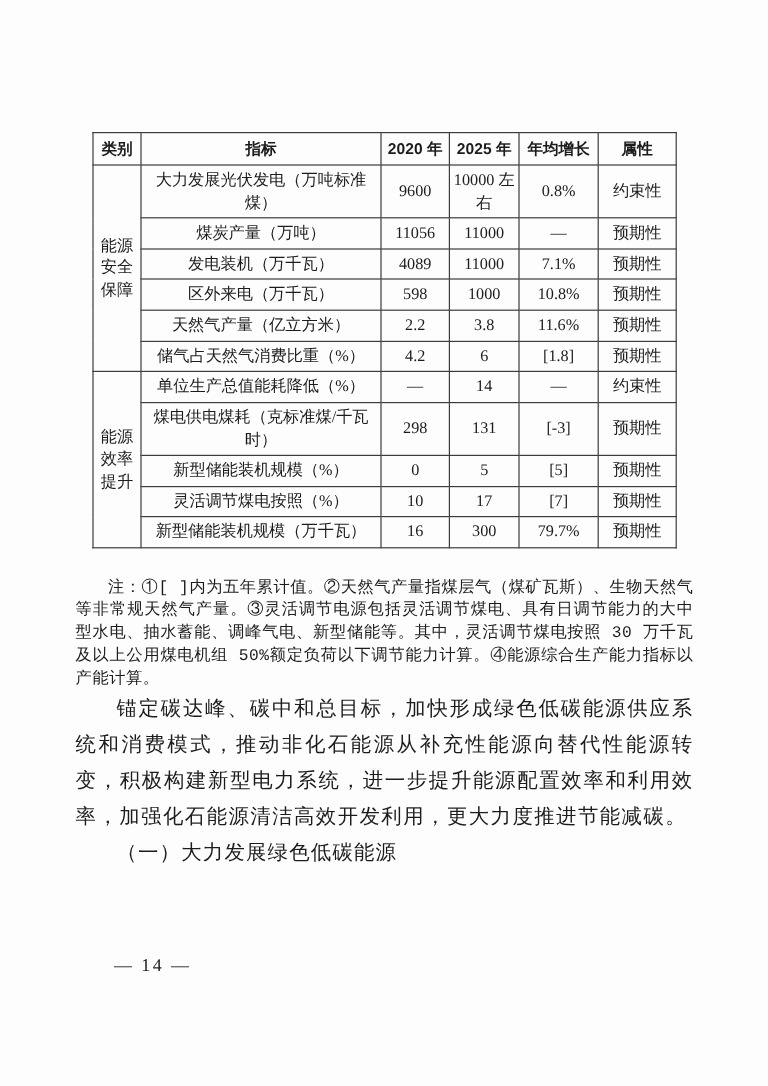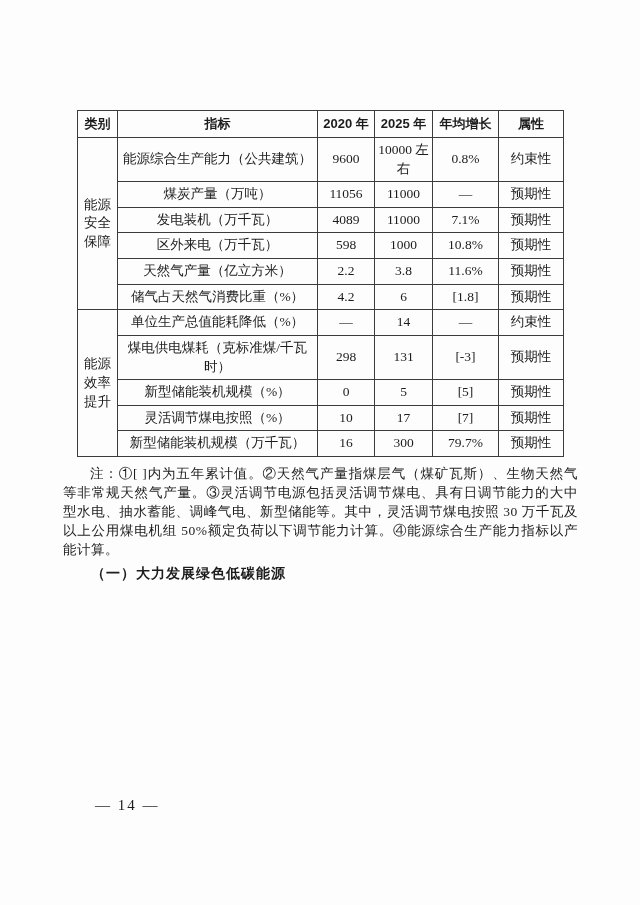--- a/index.html
+++ b/index.html
@@ -112,7 +112,7 @@
       <tbody id="table-body">
           <tr>
             <td rowspan="6" class="cat">能源安全保障</td>
-            <td>能源综合生产能力（公共建筑）</td>
+            <td>大力发展光伏发电（万吨标准煤）</td>
             <td>9600</td>
             <td>10000 左右</td>
             <td>0.8%</td>

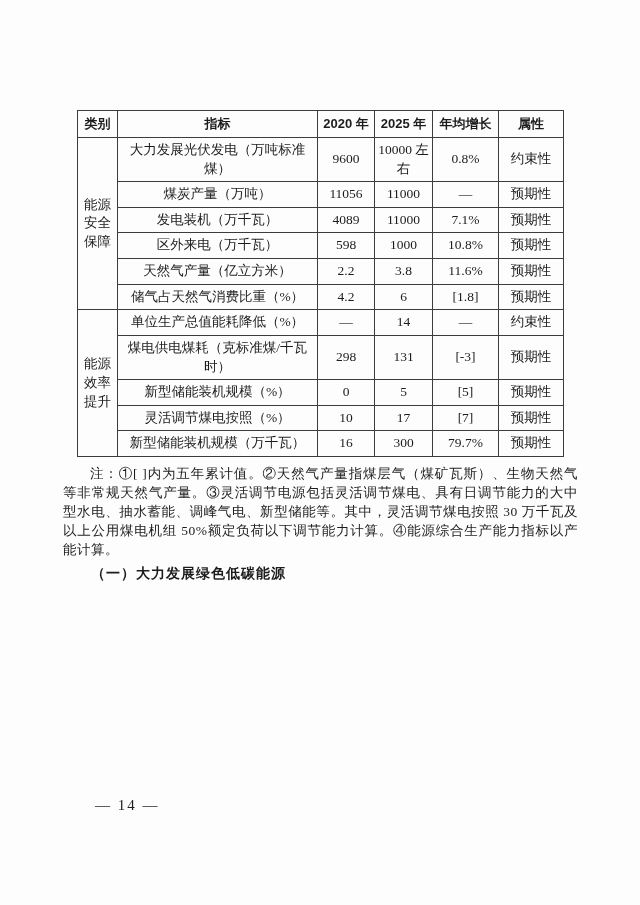--- a/index.html
+++ b/index.html
@@ -41,12 +41,13 @@
 
   
   .note {
-    margin-top:7px;
+    margin-top:24px;
     font-size:13.5px;
     line-height:19px;
     text-align:justify;
     text-indent:2em;
     letter-spacing:0.5px;
+    font-family:Liberation Mono, monospace;
   }
 
   

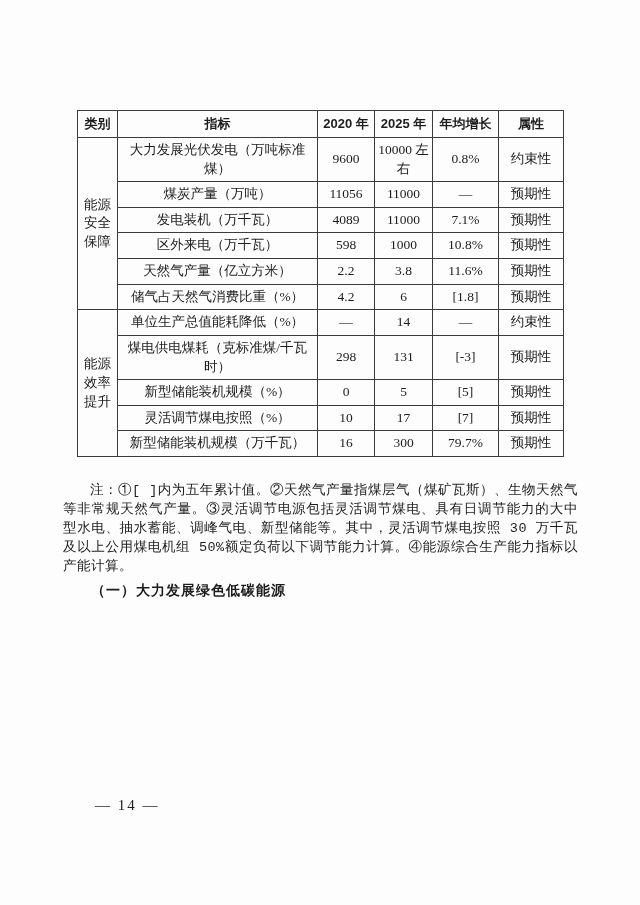--- a/index.html
+++ b/index.html
@@ -196,6 +196,7 @@
     <p class="note">注：①[ ]内为五年累计值。②天然气产量指煤层气（煤矿瓦斯）、生物天然气等非常规天然气产量。③灵活调节电源包括灵活调节煤电、具有日调节能力的大中型水电、抽水蓄能、调峰气电、新型储能等。其中，灵活调节煤电按照 30 万千瓦及以上公用煤电机组 50%额定负荷以下调节能力计算。④能源综合生产能力指标以产能计算。</p>
 
 
+    <p class="body-para">锚定碳达峰、碳中和总目标，加快形成绿色低碳能源供应系统和消费模式，推动非化石能源从补充性能源向替代性能源转变，积极构建新型电力系统，进一步提升能源配置效率和利用效率，加强化石能源清洁高效开发利用，更大力度推进节能减碳。</p>
 
     <h3 class="subheading">（一）大力发展绿色低碳能源</h3>
 

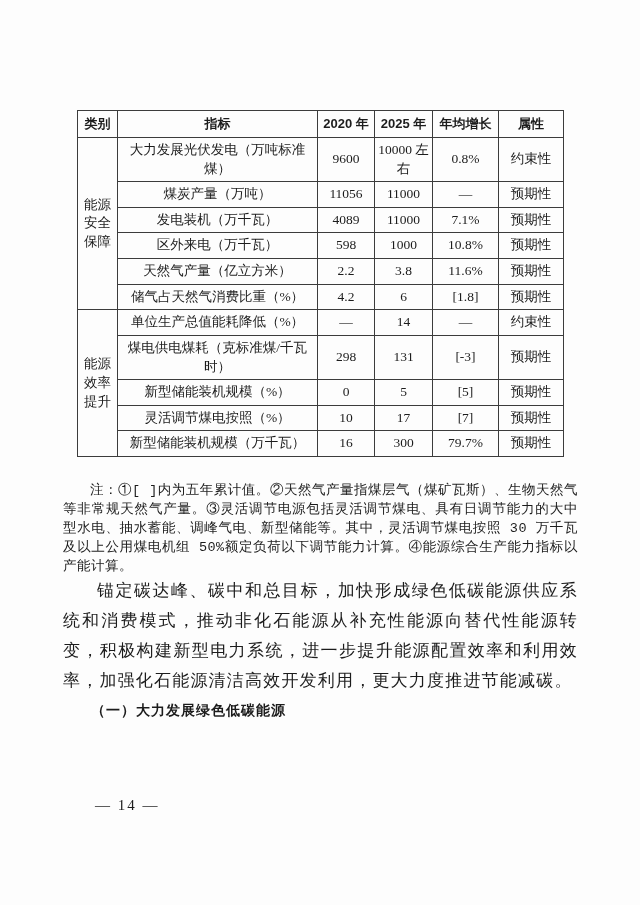--- a/index.html
+++ b/index.html
@@ -68,8 +68,8 @@
     letter-spacing:1.2px;
   }
   .subheading {
-    font-size:14px;
-    font-weight:bold;
+    font-size:17px;
+    font-weight:normal;
     line-height:30px;
     text-indent:2em;
     letter-spacing:1px;

